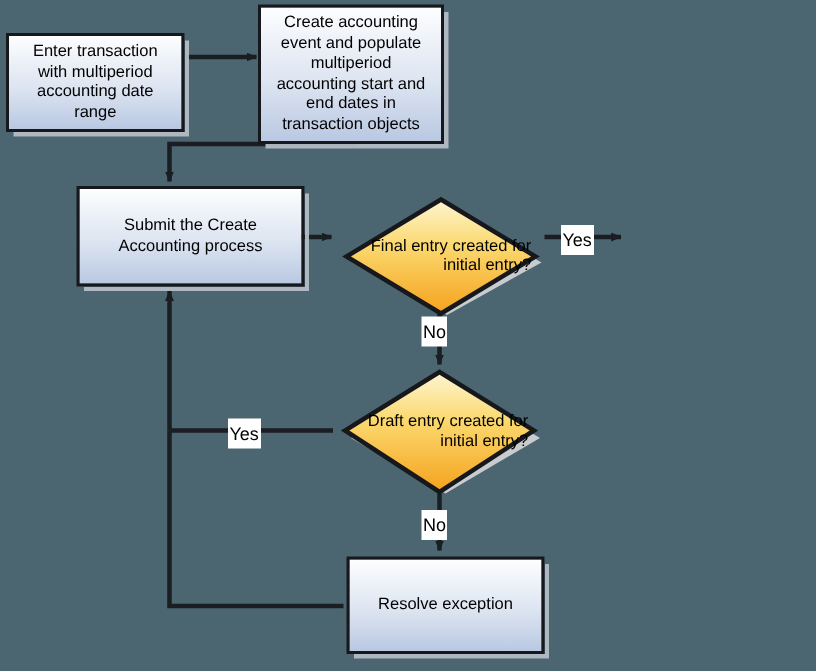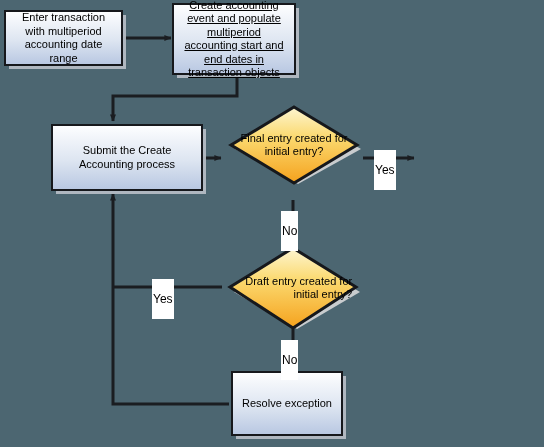--- a/index.html
+++ b/index.html
@@ -108,7 +108,7 @@
     <span>Enter transaction with multiperiod accounting date range</span>
   </div>
 
-  <div class="node proc" style="left:172px; top:3px; width:124px; height:72px;text-decoration:underline;">
+  <div class="node proc" style="left:172px; top:3px; width:124px; height:93px;">
     <span>Create accounting event and populate multiperiod accounting start and end dates in transaction objects</span>
   </div>
 

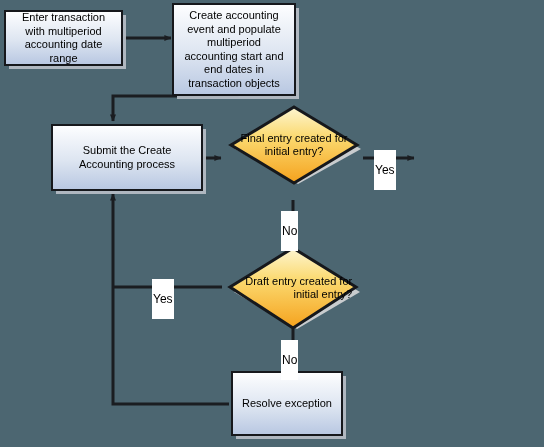--- a/index.html
+++ b/index.html
@@ -104,7 +104,7 @@
     </g>
   </svg>
 
-  <div class="node proc" style="left:4px; top:10px; width:119px; height:56px;">
+  <div class="node proc" style="left:4px; top:22px; width:119px; height:66px;">
     <span>Enter transaction with multiperiod accounting date range</span>
   </div>
 

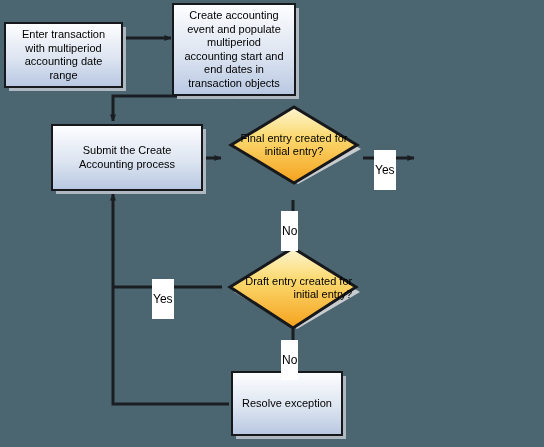--- a/index.html
+++ b/index.html
@@ -116,7 +116,7 @@
     <span>Submit the Create Accounting process</span>
   </div>
 
-  <div class="node diamond" style="left:224px; top:104px; width:140px; height:82px;">
+  <div class="node diamond" style="left:224px; top:130px; width:140px; height:82px;text-align:right;">
     <svg class="dshape" viewBox="0 0 140 82" preserveAspectRatio="none">
       <defs>
         <linearGradient id="dg1" x1="0" y1="0" x2="0" y2="1">

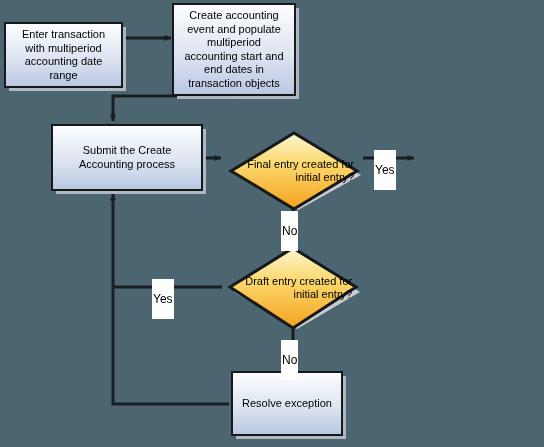--- a/index.html
+++ b/index.html
@@ -67,7 +67,7 @@
     font-size: 12px;
     line-height: 14px;
     font-family: "Liberation Sans", sans-serif;
-    padding: 13px 1px;
+    padding: 3px 1px;
     z-index: 8;
     white-space: nowrap;
   }

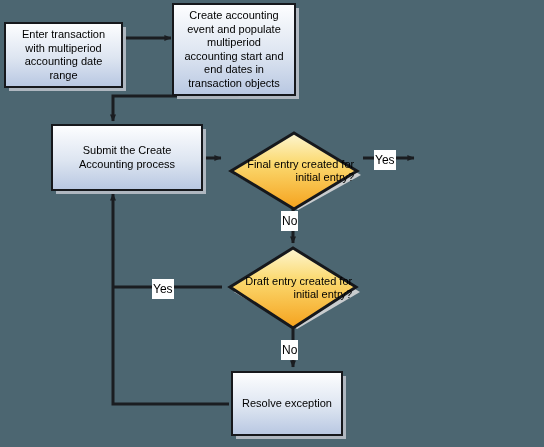--- a/index.html
+++ b/index.html
@@ -147,7 +147,7 @@
     <span class="dlabel">Draft entry created for initial entry?</span>
   </div>
 
-  <div class="node proc" style="left:231px; top:371px; width:112px; height:65px;">
+  <div class="node proc" style="left:231px; top:371px; width:132px; height:65px;">
     <span>Resolve exception</span>
   </div>
 

